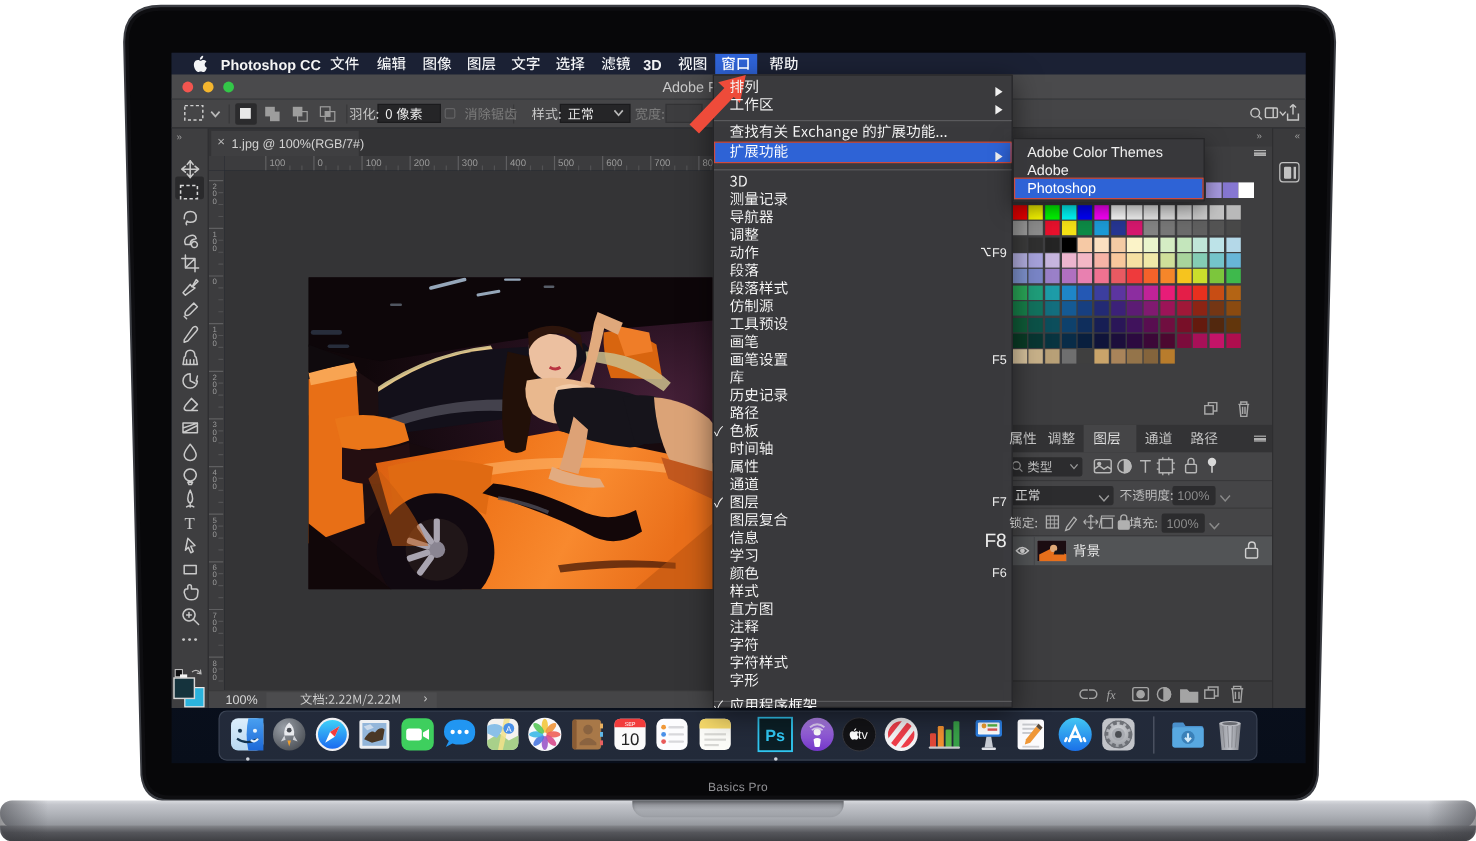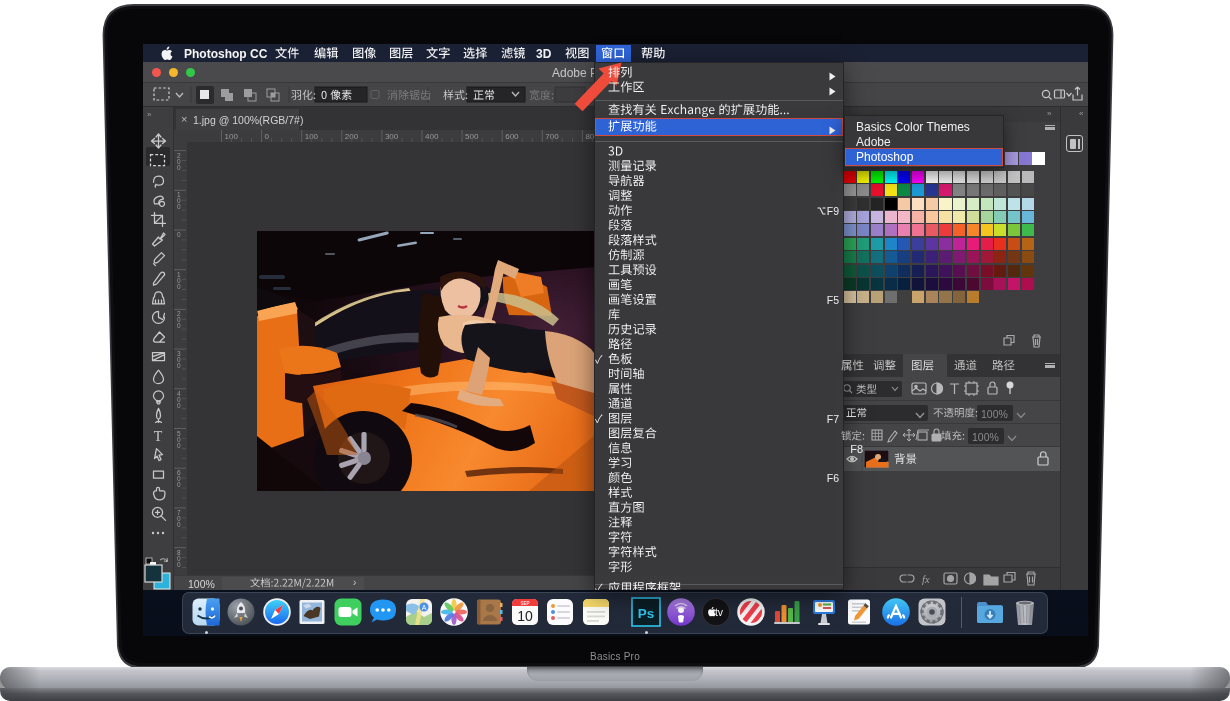--- a/index.html
+++ b/index.html
@@ -856,7 +856,7 @@
 <div class="abs" style="left:844px;top:115px;width:160px;height:53px;background:rgba(56,56,59,0.97);border:1px solid #252527;box-shadow:0 6px 18px rgba(0,0,0,0.5);z-index:55"></div>
 <div class="abs" style="left:845px;top:148.5px;width:157px;height:16px;background:#2e63d6;z-index:56"></div>
 <div class="abs" style="left:844.5px;top:147.5px;width:158px;height:18px;border:1.5px solid #cf4b40;z-index:57"></div>
-<div class="abs" style="left:856px;top:119.5px;color:#f0f0f0;font-size:12px;z-index:58">Basics Color Themes</div>
+<div class="abs" style="left:856px;top:119.5px;color:#f0f0f0;font-size:12px;z-index:58">Adobe Color Themes</div>
 <div class="abs" style="left:856px;top:134.5px;color:#f0f0f0;font-size:12px;z-index:58">Adobe</div>
 <div class="abs" style="left:856px;top:149.5px;color:#ffffff;font-size:12px;z-index:58">Photoshop</div>
 <svg class="abs" width="52" height="54" viewBox="0 0 52 54" style="left:572px;top:59px;z-index:60">

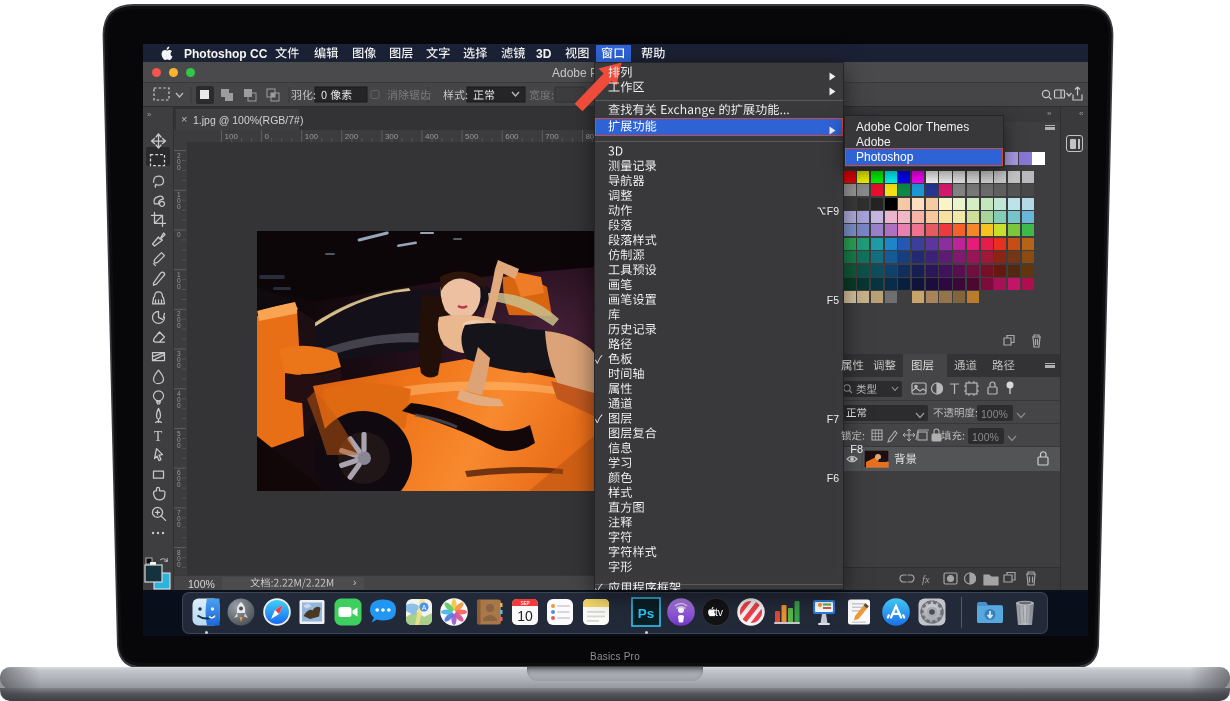--- a/index.html
+++ b/index.html
@@ -851,7 +851,7 @@
       </svg>F9</div>
 <div class="abs" style="left:792px;top:294.2px;width:47px;text-align:right;color:#ededed;font-size:10.5px;z-index:53">F5</div>
 <div class="abs" style="left:792px;top:413.0px;width:47px;text-align:right;color:#ededed;font-size:10.5px;z-index:53">F7</div>
-<div class="abs" style="left:816px;top:442.7px;width:47px;text-align:right;color:#ededed;font-size:11px;z-index:53">F8</div>
+<div class="abs" style="left:792px;top:442.7px;width:47px;text-align:right;color:#ededed;font-size:16px;z-index:53">F8</div>
 <div class="abs" style="left:792px;top:472.4px;width:47px;text-align:right;color:#ededed;font-size:10.5px;z-index:53">F6</div>
 <div class="abs" style="left:844px;top:115px;width:160px;height:53px;background:rgba(56,56,59,0.97);border:1px solid #252527;box-shadow:0 6px 18px rgba(0,0,0,0.5);z-index:55"></div>
 <div class="abs" style="left:845px;top:148.5px;width:157px;height:16px;background:#2e63d6;z-index:56"></div>

